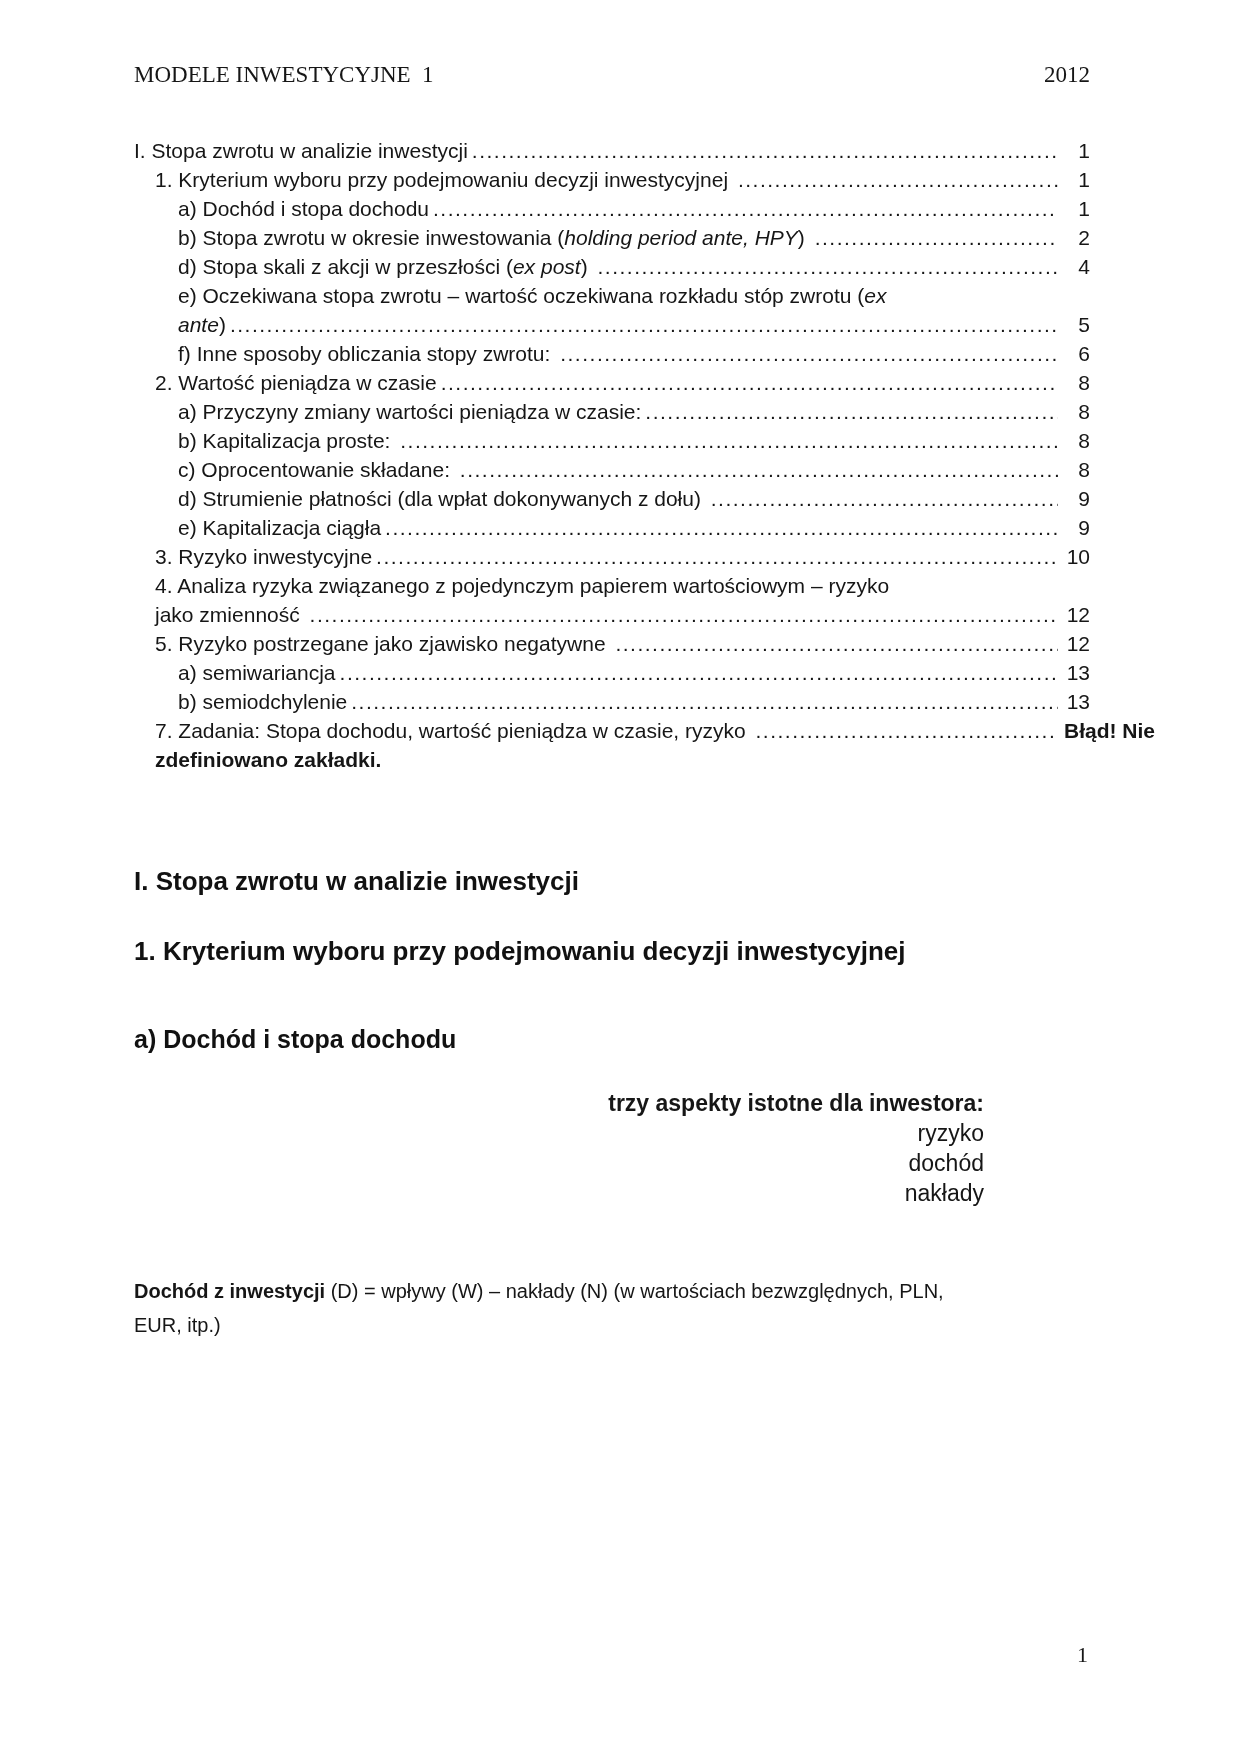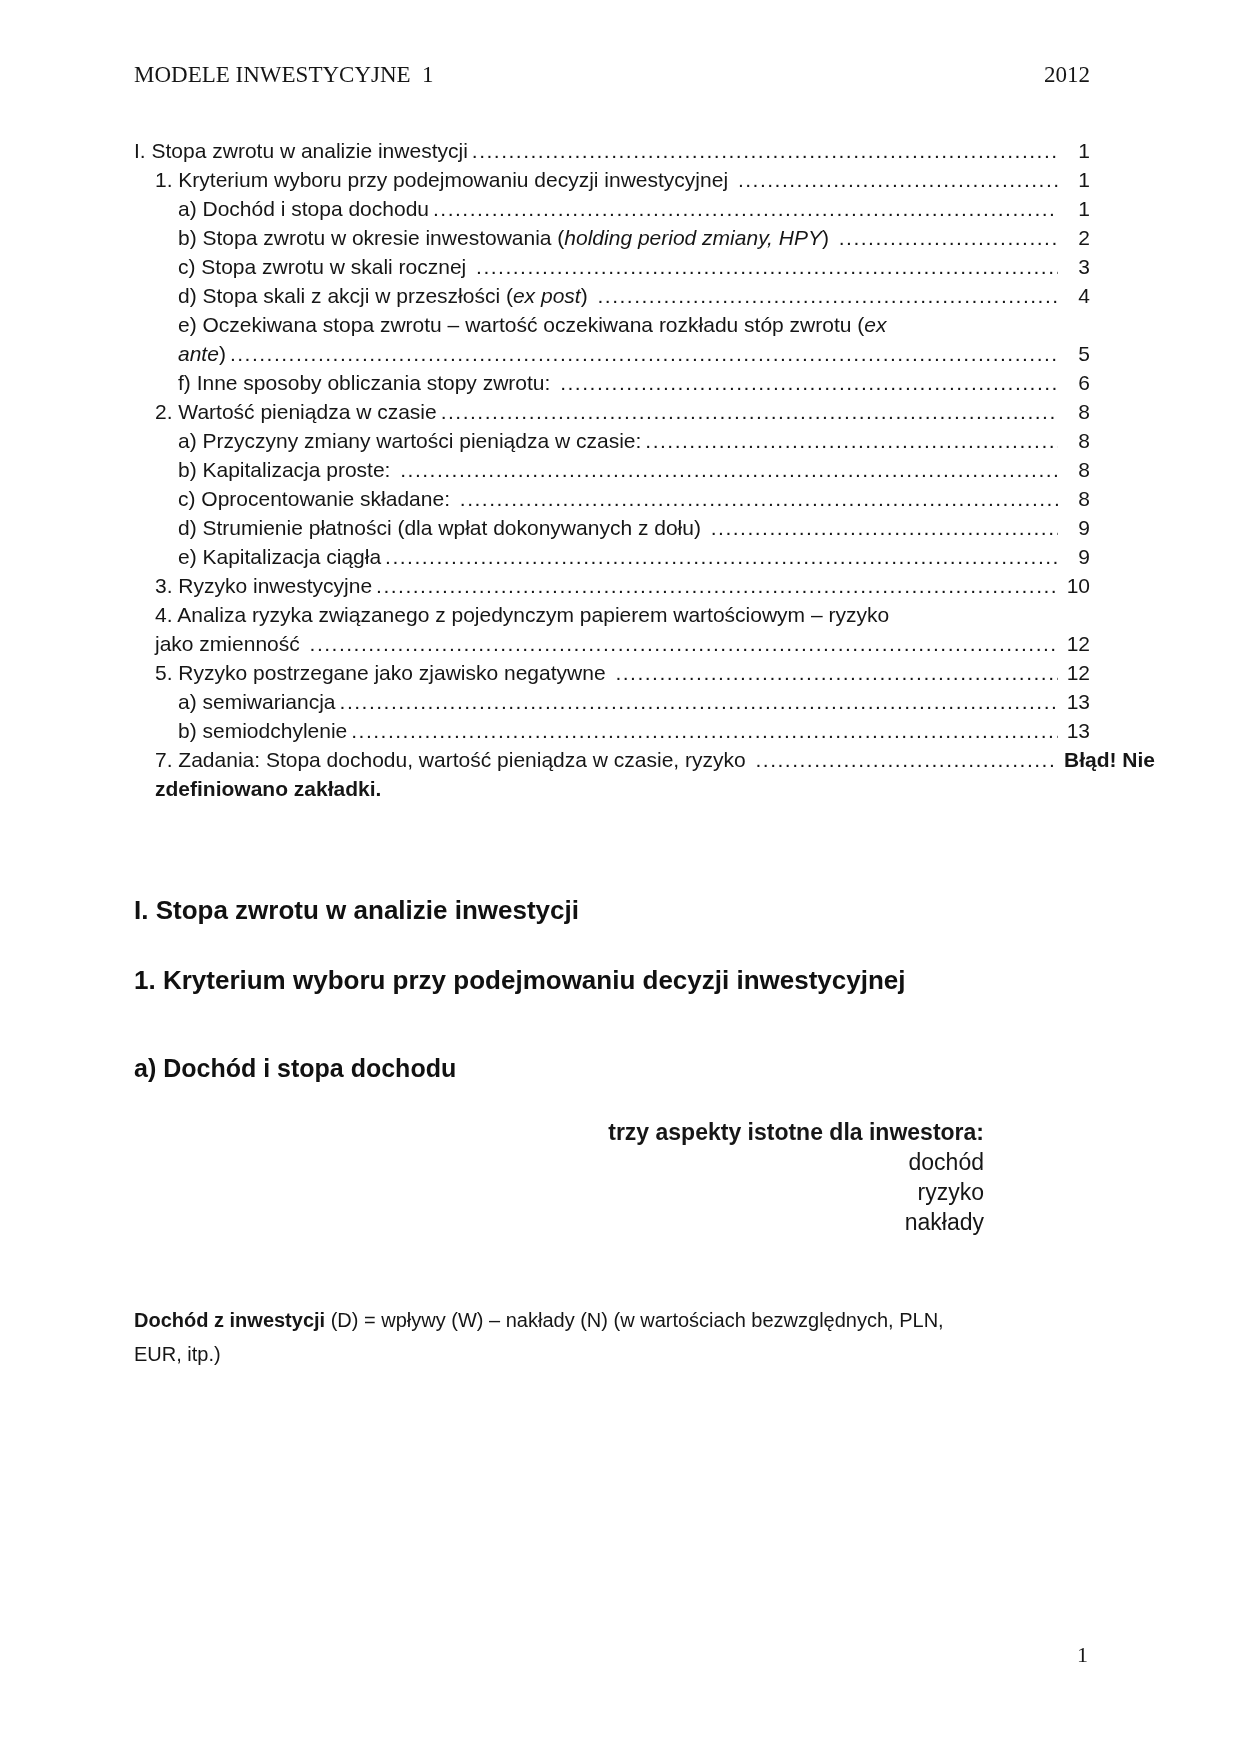--- a/index.html
+++ b/index.html
@@ -94,7 +94,7 @@
         <span class="pg">1</span>
       </div>
       <div class="toc-row ind-2">
-        <span class="txt"><span>b) Stopa zwrotu w okresie inwestowania (</span><span class="it">holding period zmiany, HPY</span><span>) </span></span>
+        <span class="txt"><span>b) Stopa zwrotu w okresie inwestowania (</span><span class="it">holding period ante, HPY</span><span>) </span></span>
         <span class="leader"></span>
         <span class="pg">2</span>
       </div>

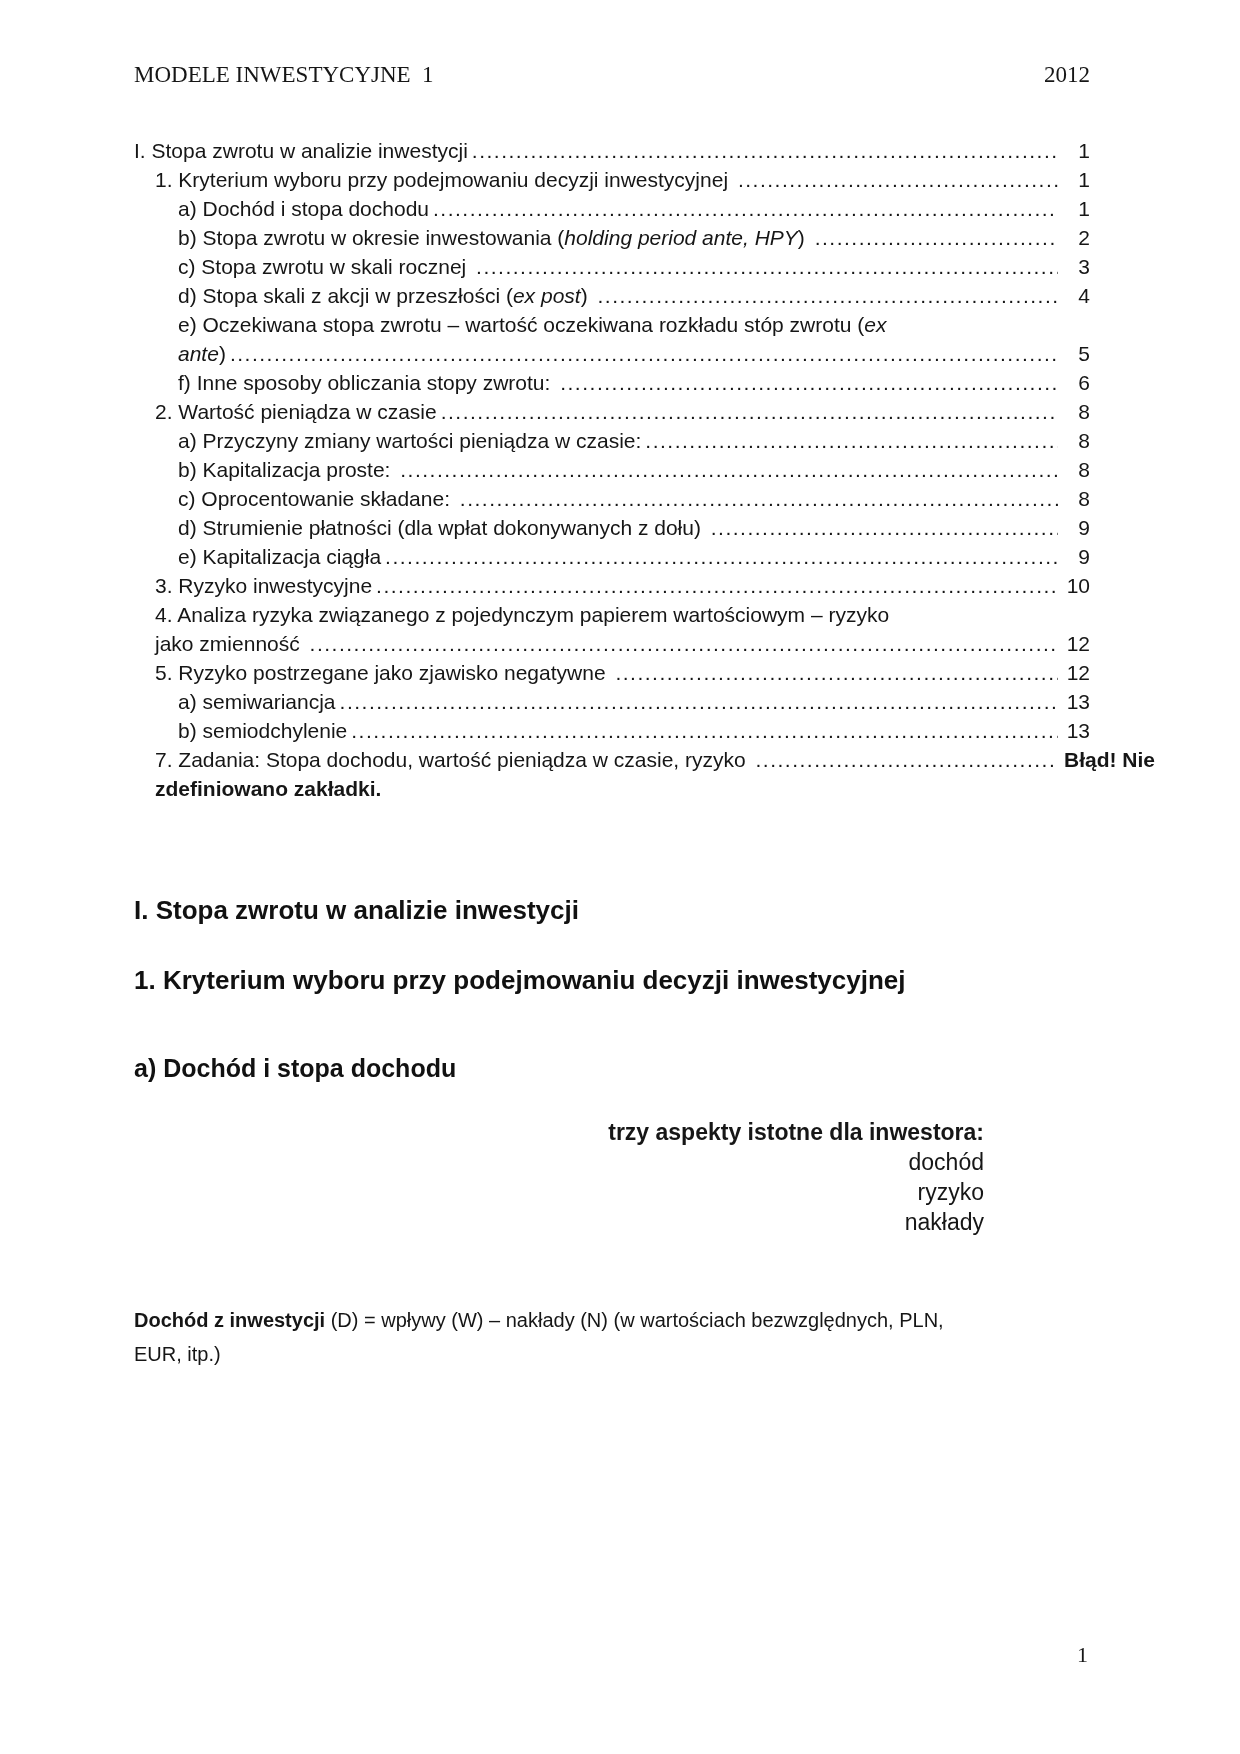--- a/index.html
+++ b/index.html
@@ -99,11 +99,6 @@
         <span class="pg">2</span>
       </div>
       <div class="toc-row ind-2">
-        <span class="txt"><span>c) Stopa zwrotu w skali rocznej </span></span>
-        <span class="leader"></span>
-        <span class="pg">3</span>
-      </div>
-      <div class="toc-row ind-2">
         <span class="txt"><span>d) Stopa skali z akcji w przeszłości (</span><span class="it">ex post</span><span>) </span></span>
         <span class="leader"></span>
         <span class="pg">4</span>

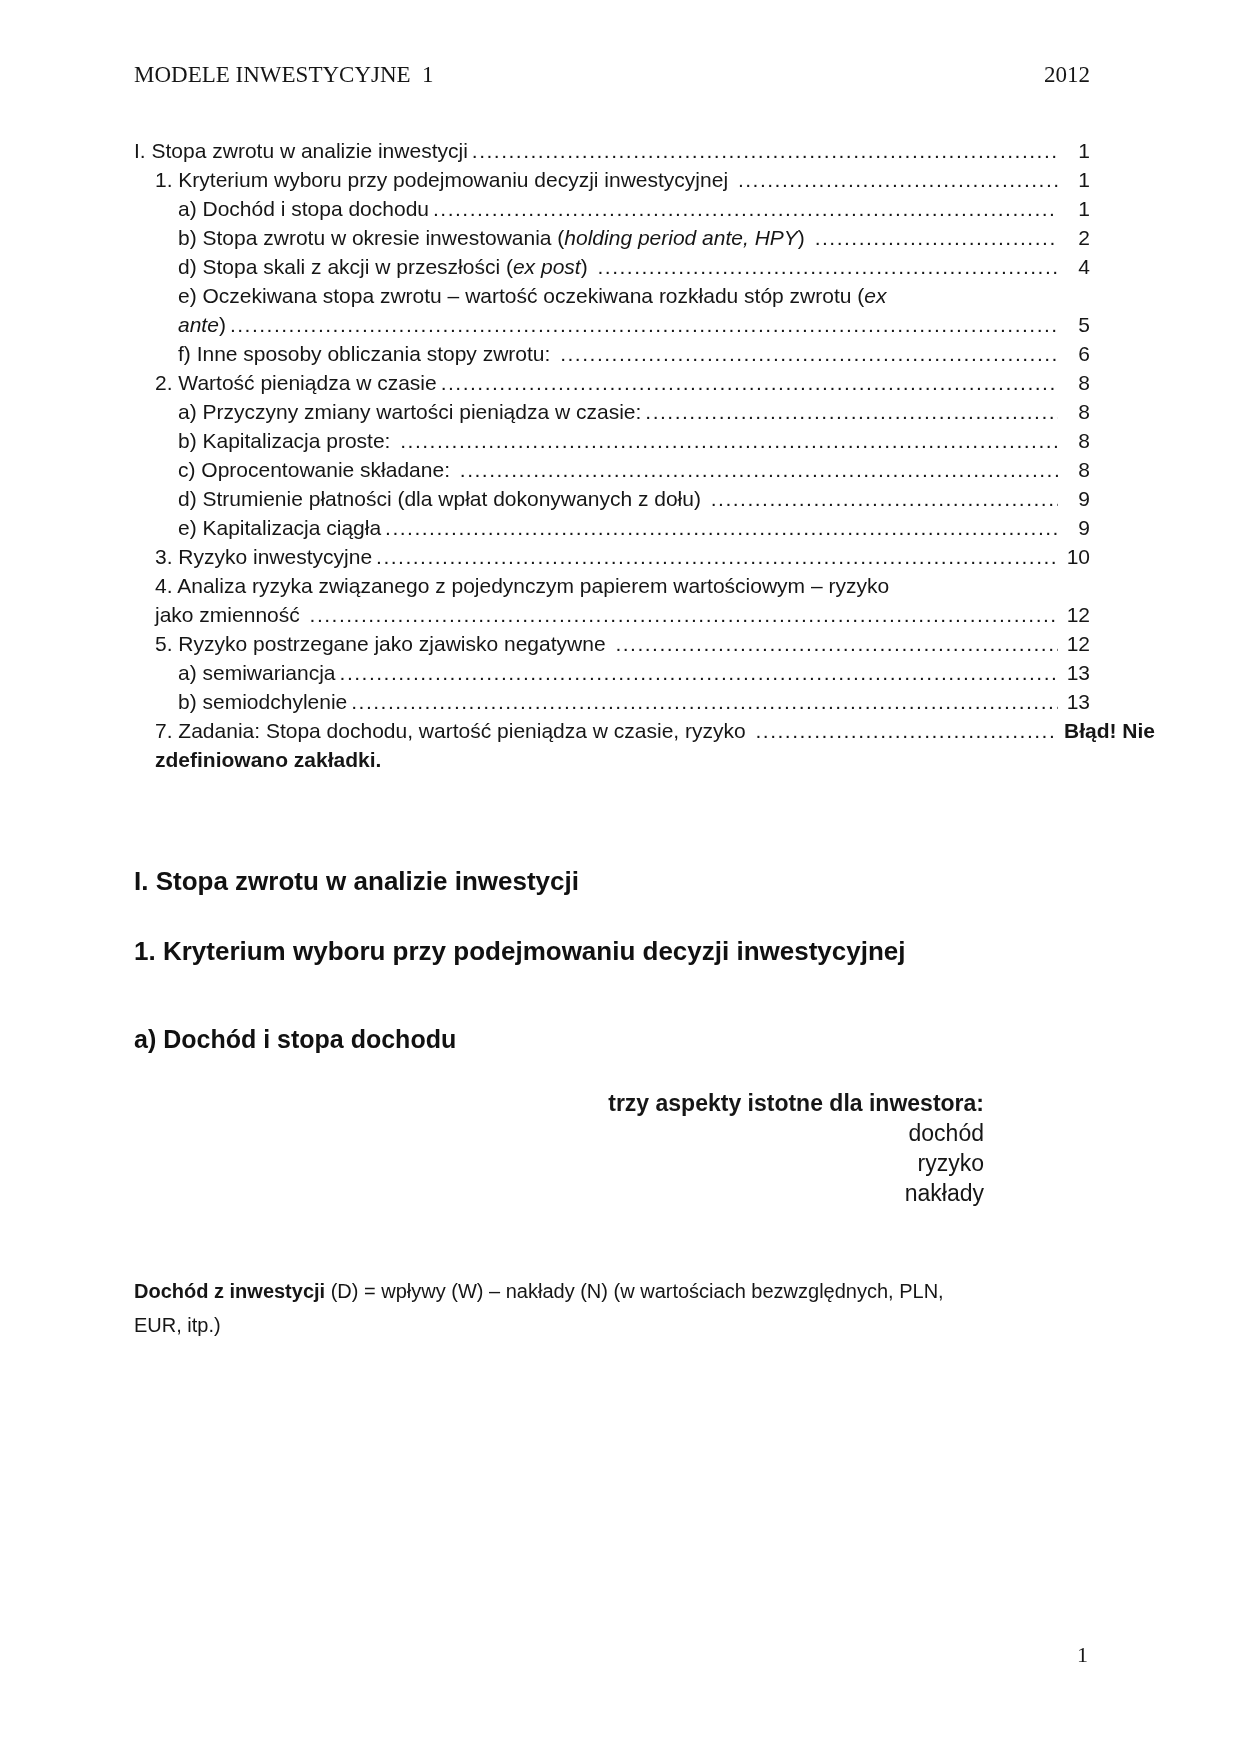--- a/index.html
+++ b/index.html
@@ -191,8 +191,8 @@
 
     <div class="centered">
       <div class="aspects-title">trzy aspekty istotne dla inwestora:</div>
+      <div>ryzyko</div>
       <div>dochód</div>
-      <div>ryzyko</div>
       <div>nakłady</div>
     </div>
 

